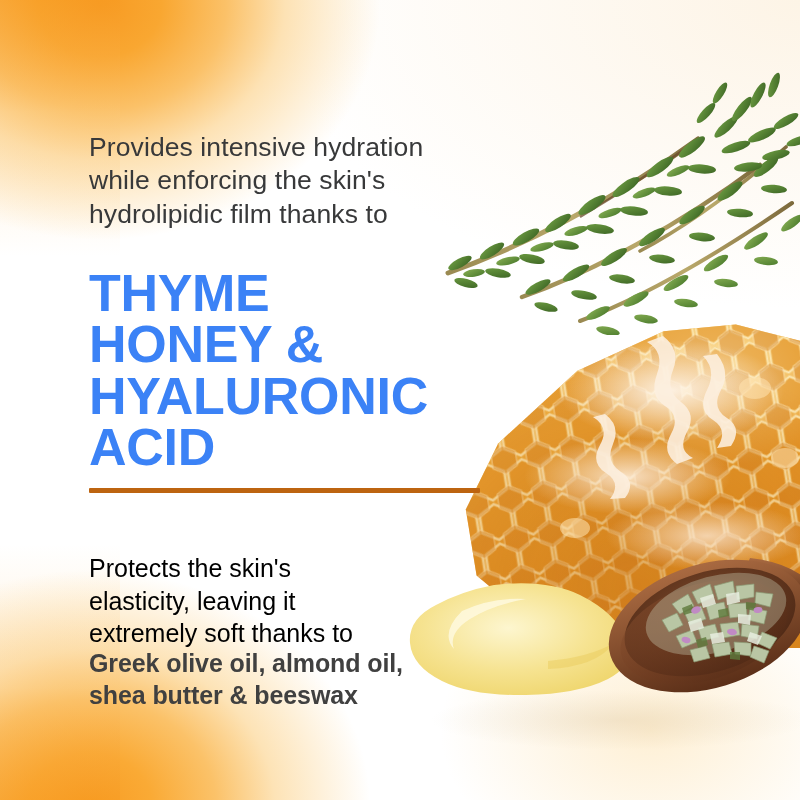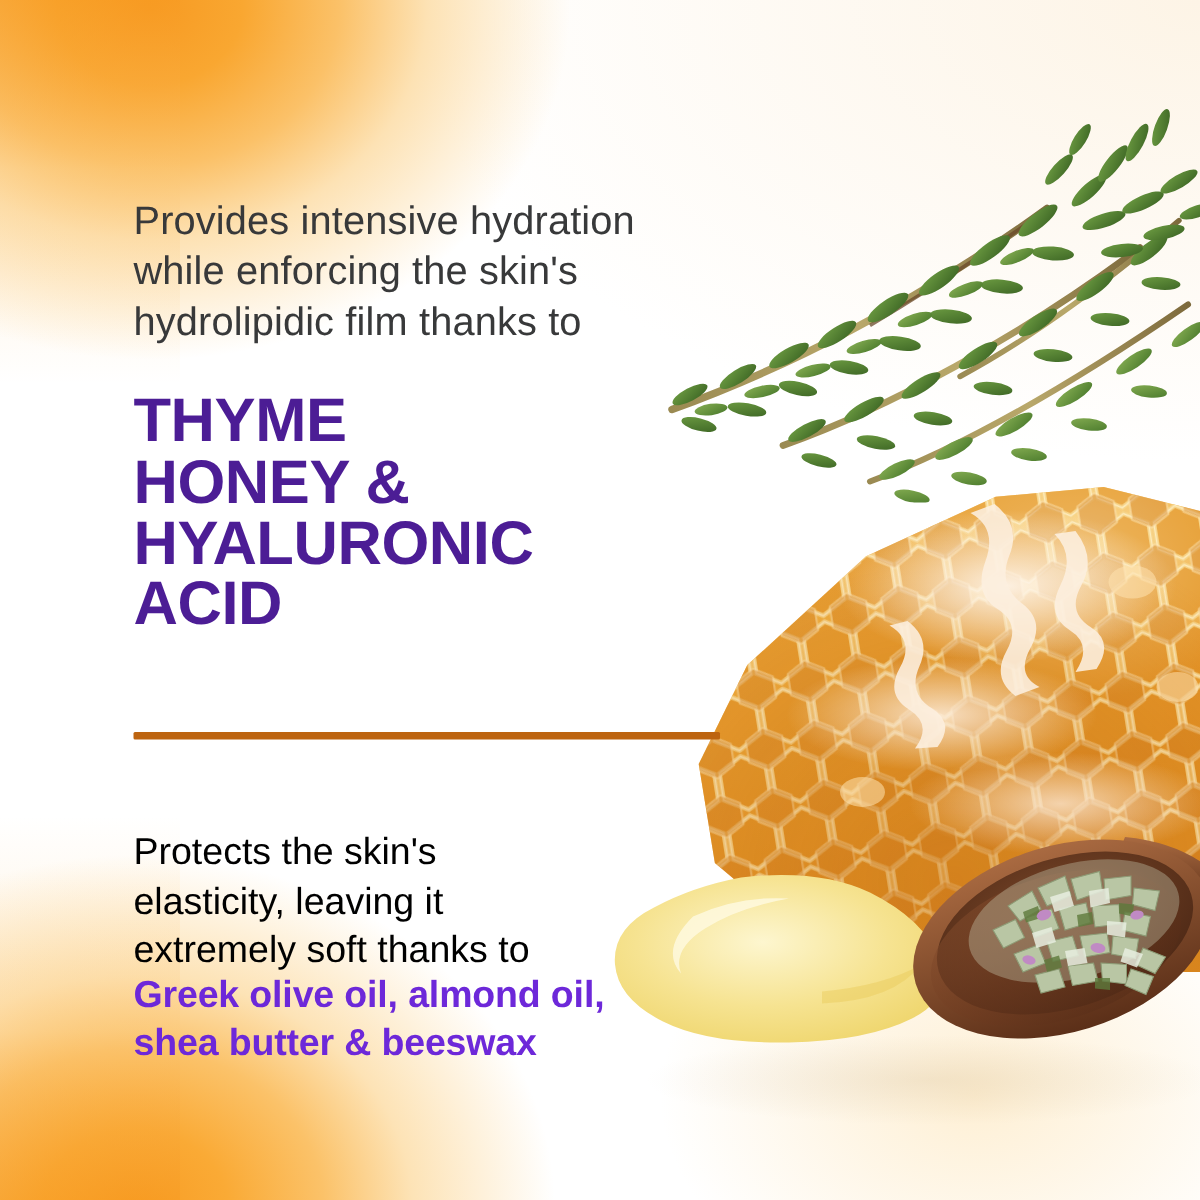--- a/index.html
+++ b/index.html
@@ -98,9 +98,9 @@
 
   .headline{
     position:absolute;top:233px;left:0;width:430px;
-    font-size:41px;line-height:.99;
+    font-size:52px;line-height:.99;
     font-weight:700;letter-spacing:-.3px;
-    color:#4c1d95;
+    color:#3b82f6;
     white-space:pre-line;
   }
 

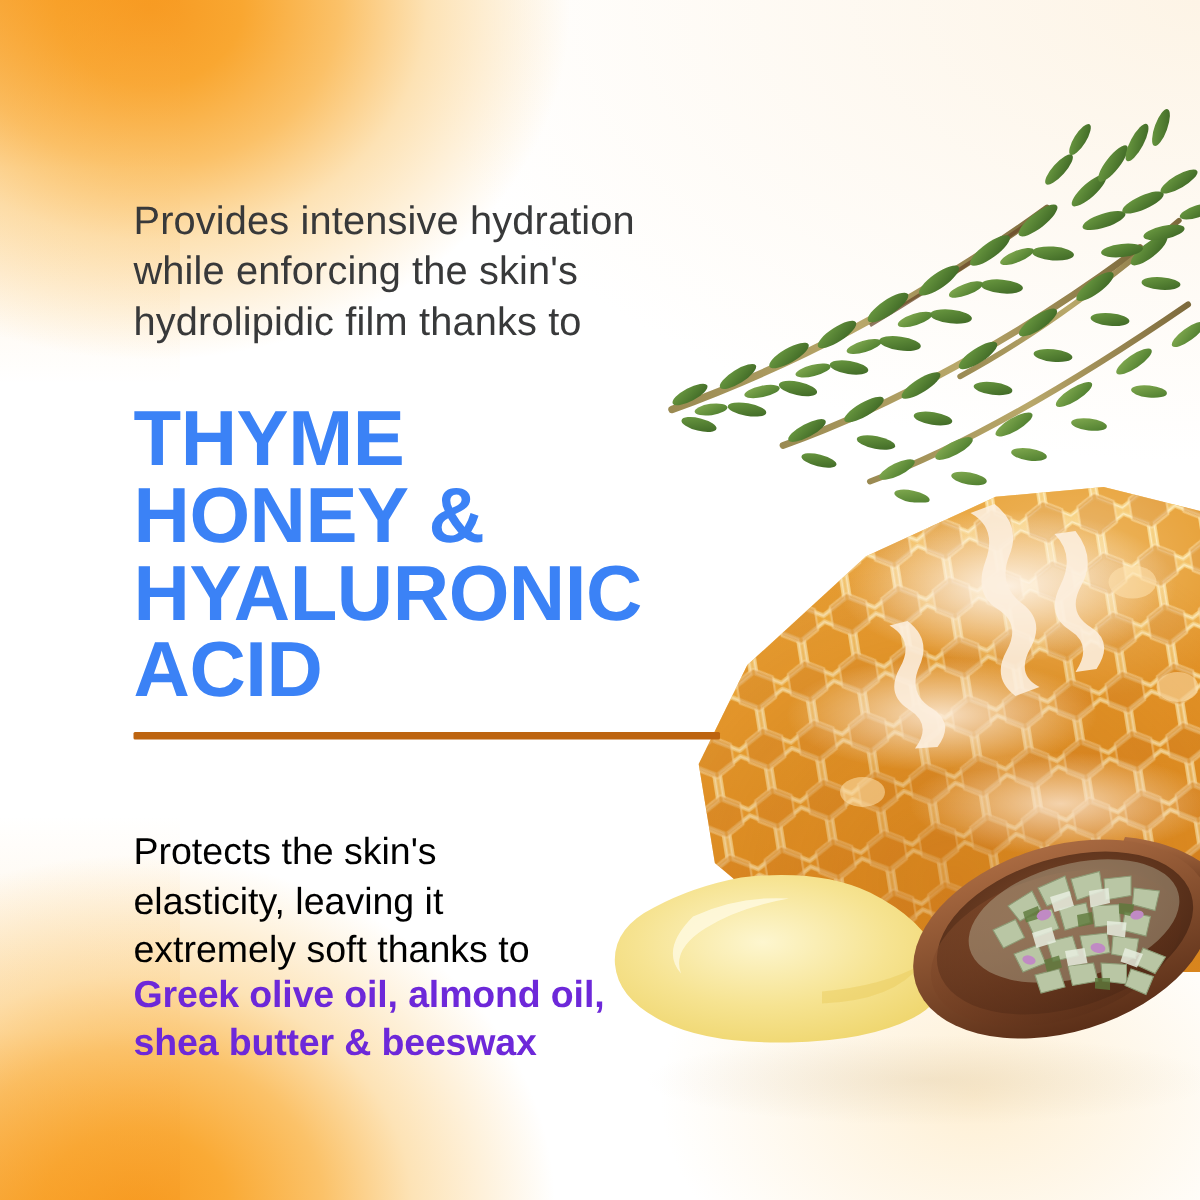--- a/index.html
+++ b/index.html
@@ -119,7 +119,7 @@
   .ingredients{
     position:absolute;top:622px;left:0;width:410px;
     font-size:25px;line-height:1.28;
-    color:#6d28d9;font-weight:700;letter-spacing:-.1px;
+    color:#404040;font-weight:700;letter-spacing:-.1px;
     white-space:pre-line;
   }
 </style>

